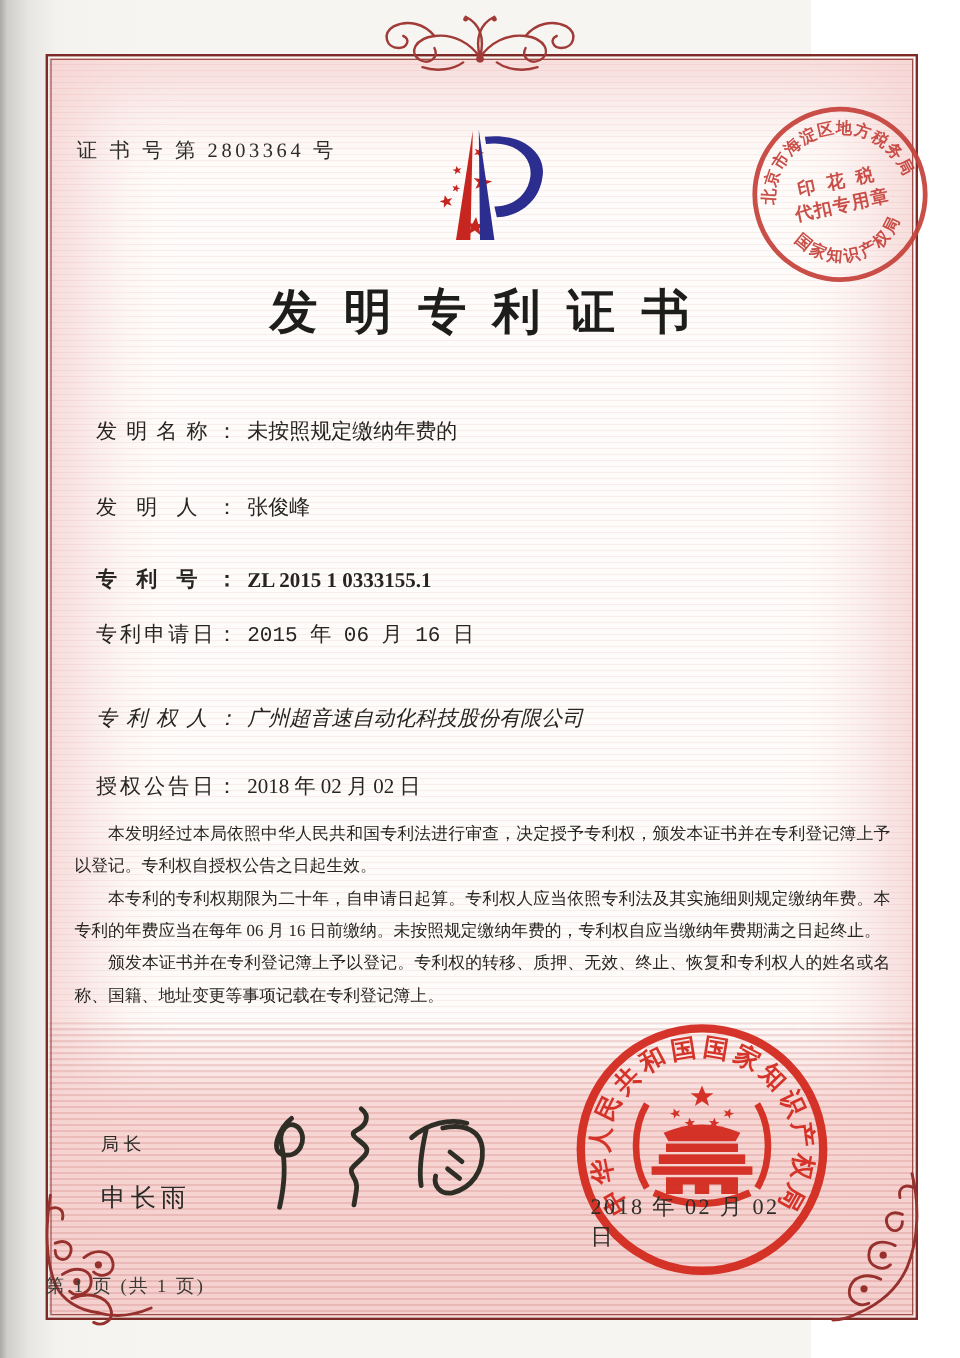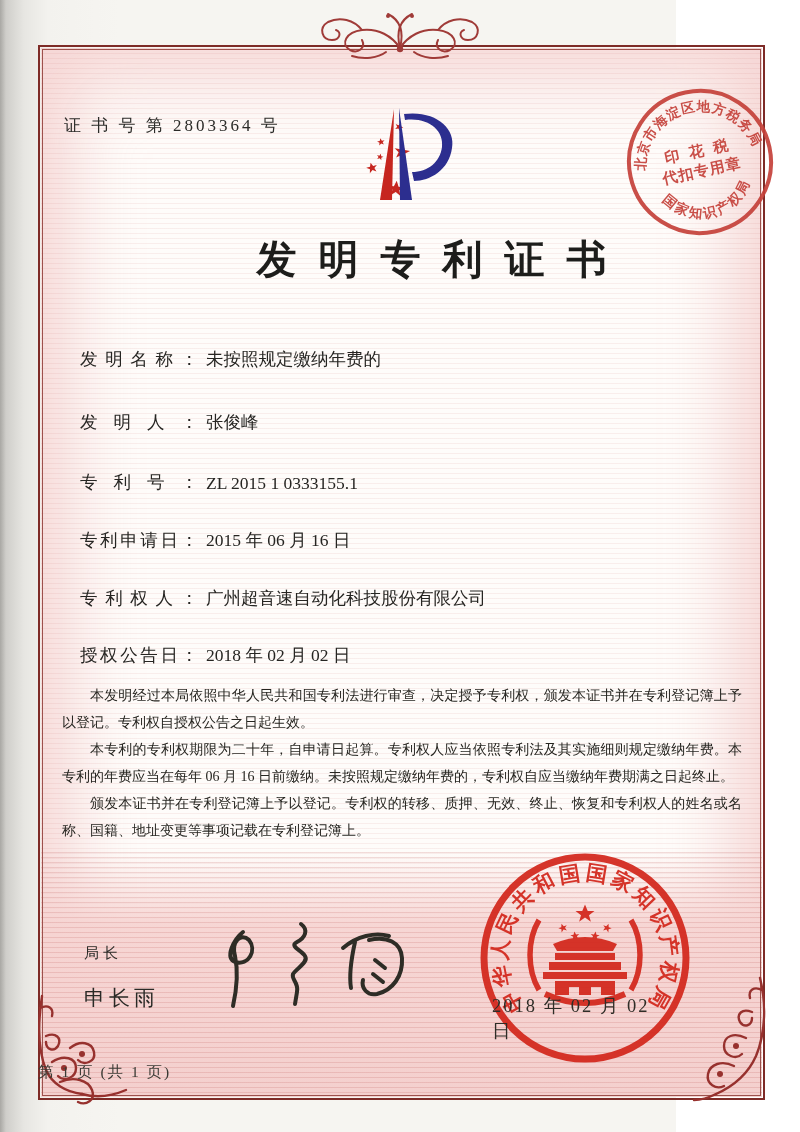--- a/index.html
+++ b/index.html
@@ -17,7 +17,7 @@
       linear-gradient(180deg,rgba(246,213,211,0) 0%,rgba(246,211,209,.92) 30%,#f4d0ce 100%);}
   .cert-no{position:absolute;left:64px;top:114px;font-size:17px;letter-spacing:3px;color:#2b2b28;z-index:3;}
   .title{position:absolute;left:38px;top:232px;width:723px;text-align:center;font-size:40px;font-weight:600;
-    letter-spacing:22px;text-indent:22px;color:#1d1d1b;z-index:3;padding-left:32px;}
+    letter-spacing:22px;text-indent:22px;color:#1d1d1b;z-index:3;}
   .field{position:absolute;left:80px;font-size:17.5px;color:#262522;z-index:3;white-space:nowrap;}
   .flabel{display:inline-block;width:118px;text-align:justify;text-align-last:justify;vertical-align:bottom;}
   .fvalue{margin-left:8px;}

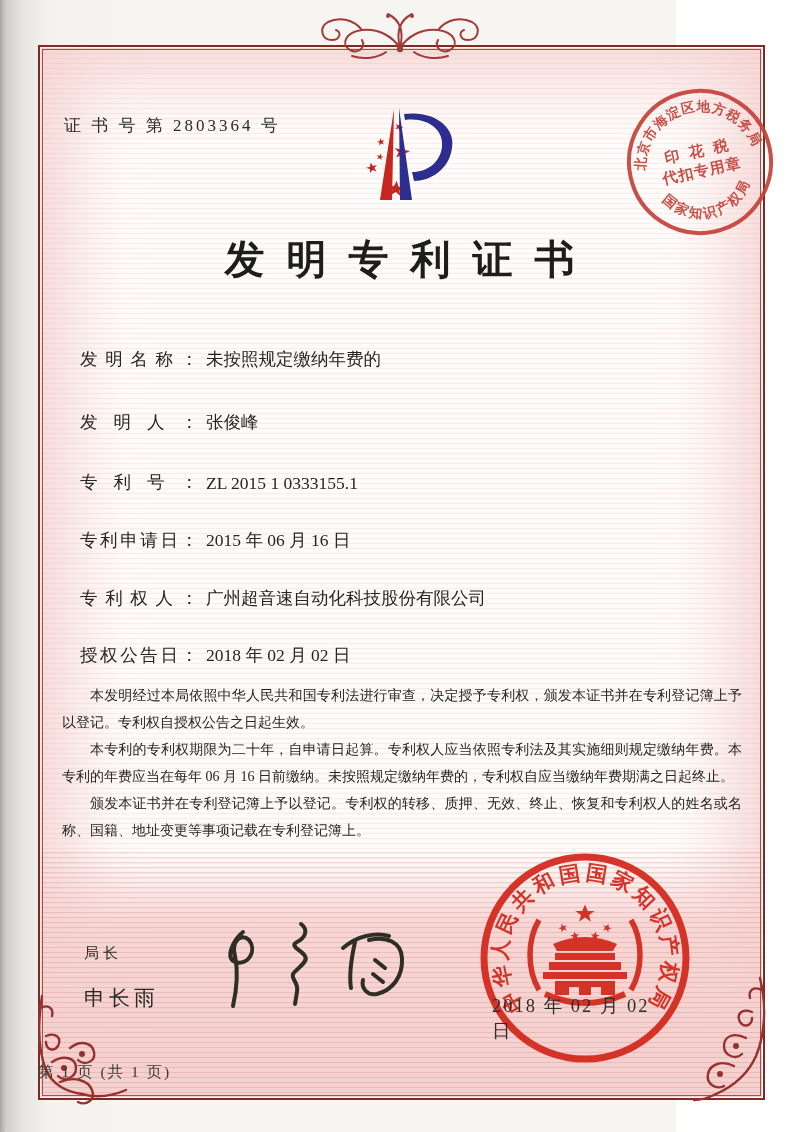--- a/index.html
+++ b/index.html
@@ -103,7 +103,7 @@
   <div class="field" style="top:410px;">
     <span class="flabel">发明人：</span><span class="fvalue">张俊峰</span>
   </div>
-  <div class="field" style="top:470px;">
+  <div class="field" style="top:470px;font-weight:bold;">
     <span class="flabel">专利号：</span><span class="fvalue">ZL 2015 1 0333155.1</span>
   </div>
   <div class="field" style="top:528px;">

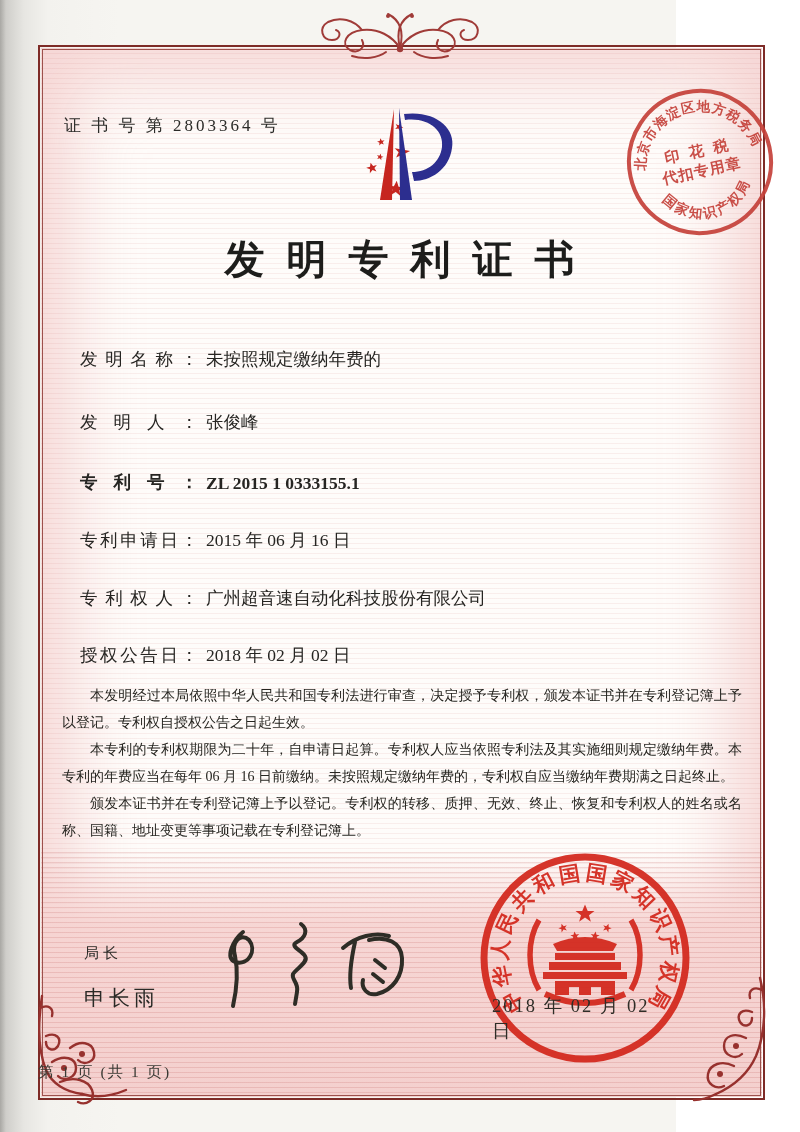--- a/index.html
+++ b/index.html
@@ -106,7 +106,7 @@
   <div class="field" style="top:470px;font-weight:bold;">
     <span class="flabel">专利号：</span><span class="fvalue">ZL 2015 1 0333155.1</span>
   </div>
-  <div class="field" style="top:528px;">
+  <div class="field" style="top:516px;font-family:Liberation Mono, monospace;">
     <span class="flabel">专利申请日：</span><span class="fvalue">2015 年 06 月 16 日</span>
   </div>
   <div class="field" style="top:586px;">

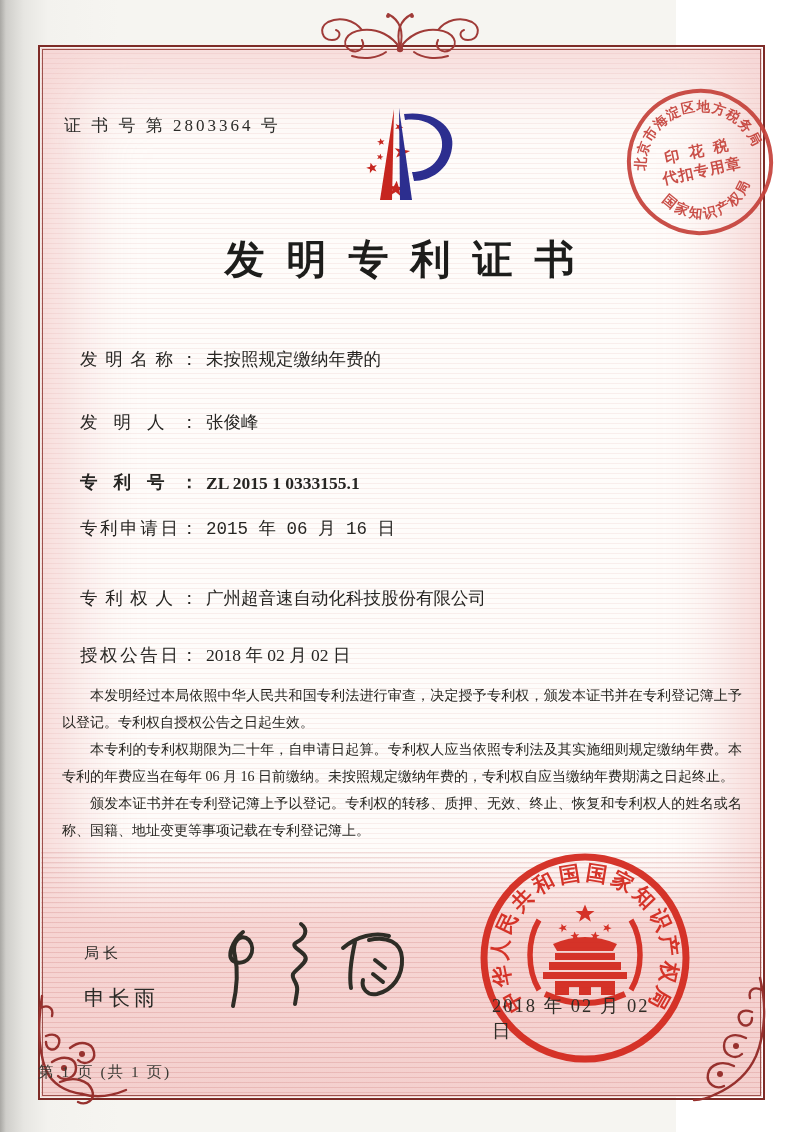--- a/index.html
+++ b/index.html
@@ -109,7 +109,7 @@
   <div class="field" style="top:516px;font-family:Liberation Mono, monospace;">
     <span class="flabel">专利申请日：</span><span class="fvalue">2015 年 06 月 16 日</span>
   </div>
-  <div class="field" style="top:586px;">
+  <div class="field" style="top:586px;font-style:italic;">
     <span class="flabel">专利权人：</span><span class="fvalue">广州超音速自动化科技股份有限公司</span>
   </div>
   <div class="field" style="top:643px;">

